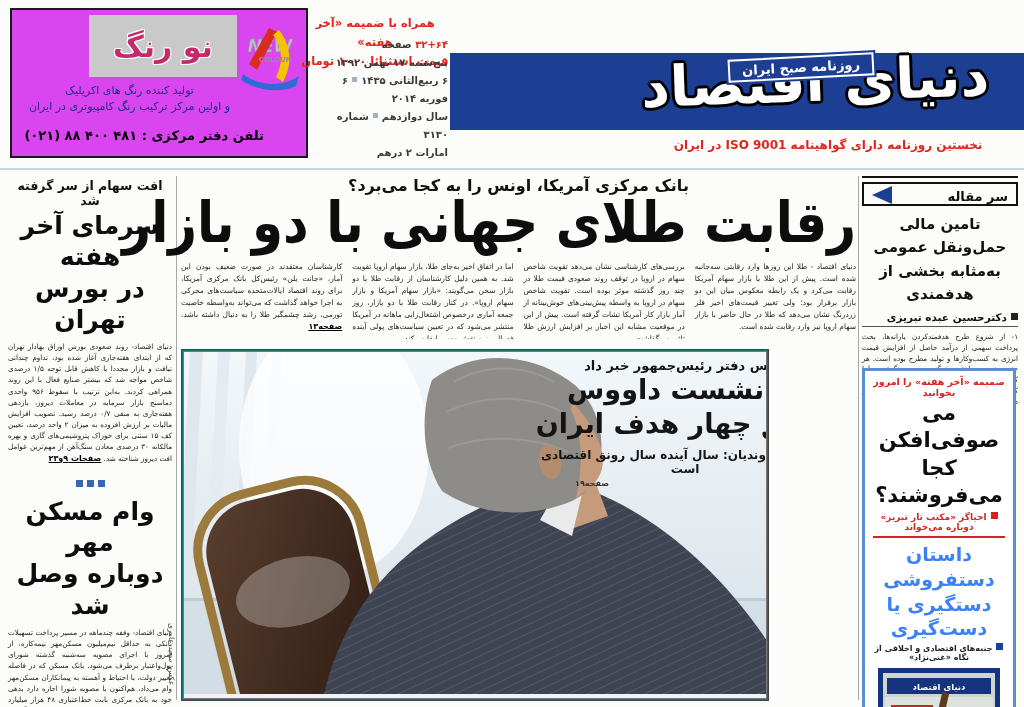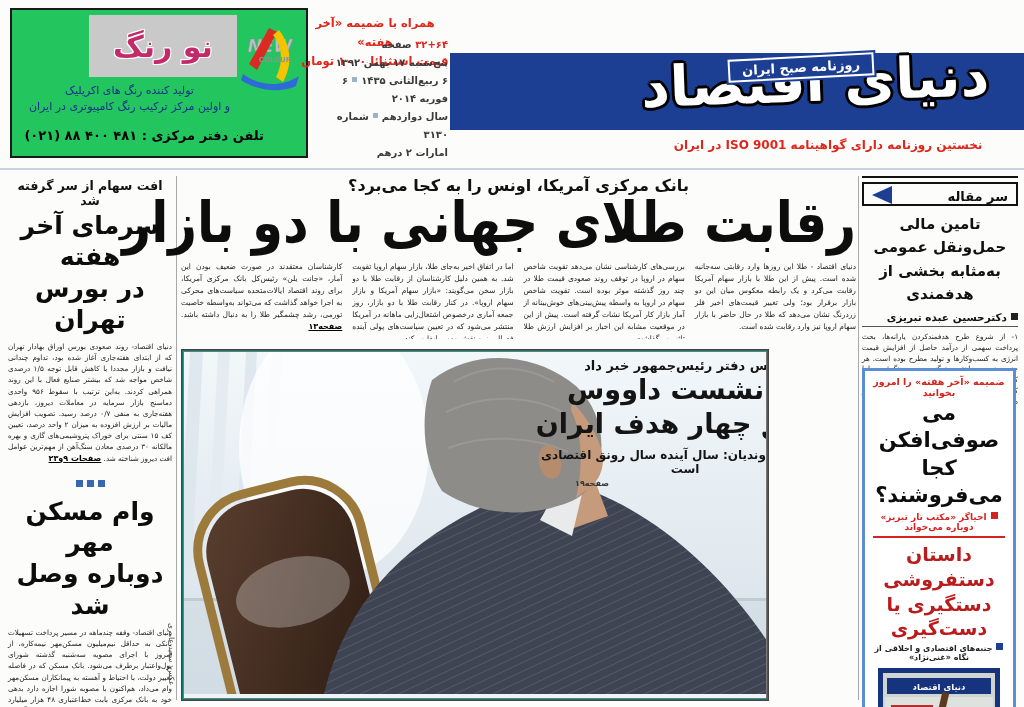--- a/index.html
+++ b/index.html
@@ -8,7 +8,7 @@
   .page *{box-sizing:border-box;}
 
   
-  .ad-box{position:absolute;left:10px;top:8px;width:298px;height:150px;border:2px solid #1a1a1a;background:#22c55e;}
+  .ad-box{position:absolute;left:10px;top:8px;width:298px;height:150px;border:2px solid #1a1a1a;background:#d946ef;}
   .ad-title-bg{position:absolute;left:77px;top:5px;width:148px;height:62px;background:#c9c9c9;
                display:flex;align-items:center;justify-content:center;}
   .ad-title{font-size:30px;font-weight:bold;color:#c22a6a;

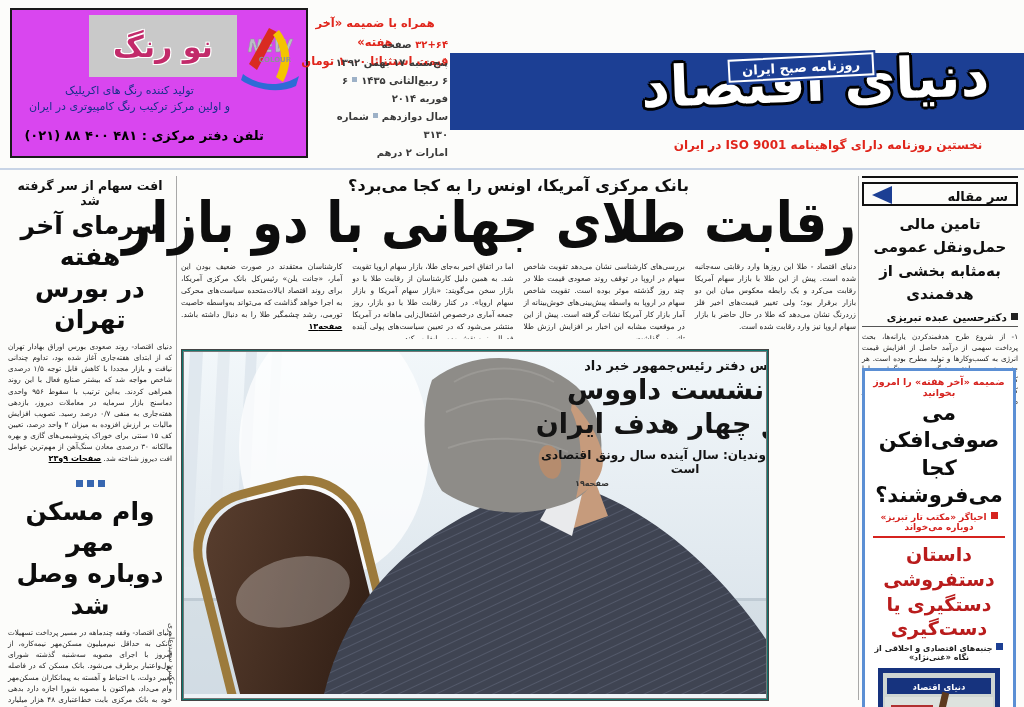--- a/index.html
+++ b/index.html
@@ -92,7 +92,7 @@
   .wk-head1{font-size:21px;font-weight:bold;line-height:1.3;margin-top:2px;color:#0d0d0d;}
   .wk-sub{color:#d6231f;font-weight:bold;font-size:9px;border-bottom:2px solid #d6231f;
           padding-bottom:4px;margin:3px 4px 4px;}
-  .wk-head2{font-size:19px;font-weight:bold;line-height:1.3;color:#b91c1c;}
+  .wk-head2{font-size:19px;font-weight:bold;line-height:1.3;color:#3b82f6;}
   .wk-sub2{font-weight:bold;font-size:8px;margin-top:2px;color:#222;}
   .cover{margin:6px auto 0;width:122px;border:5px solid #16337e;background:#cfd6d2;line-height:0;}
 </style>

